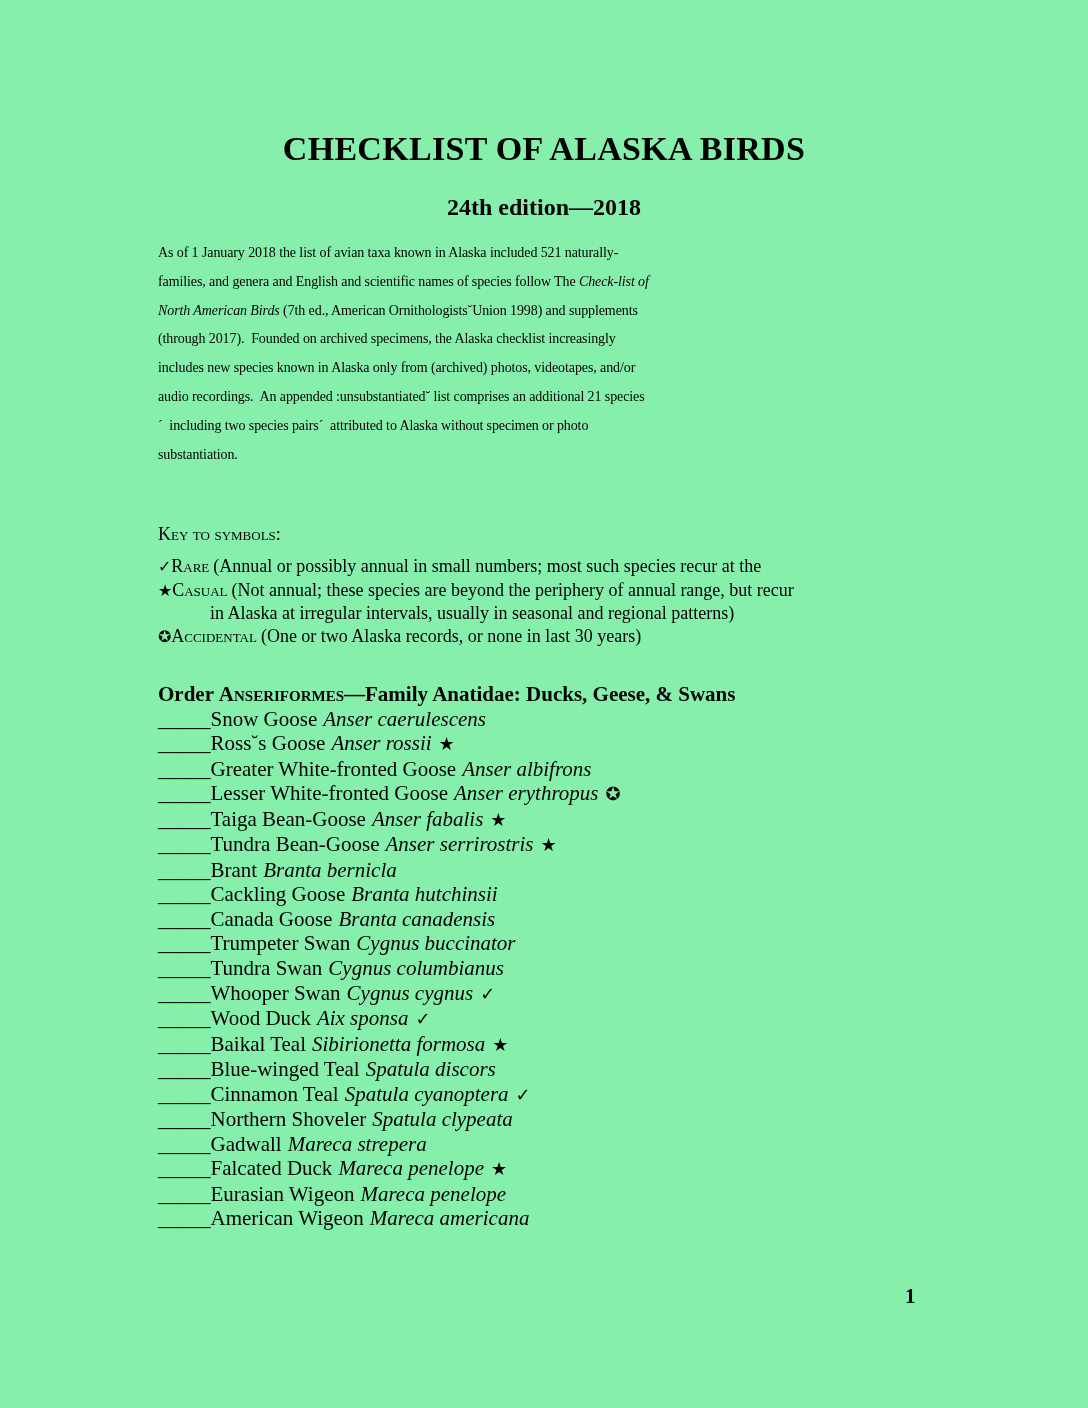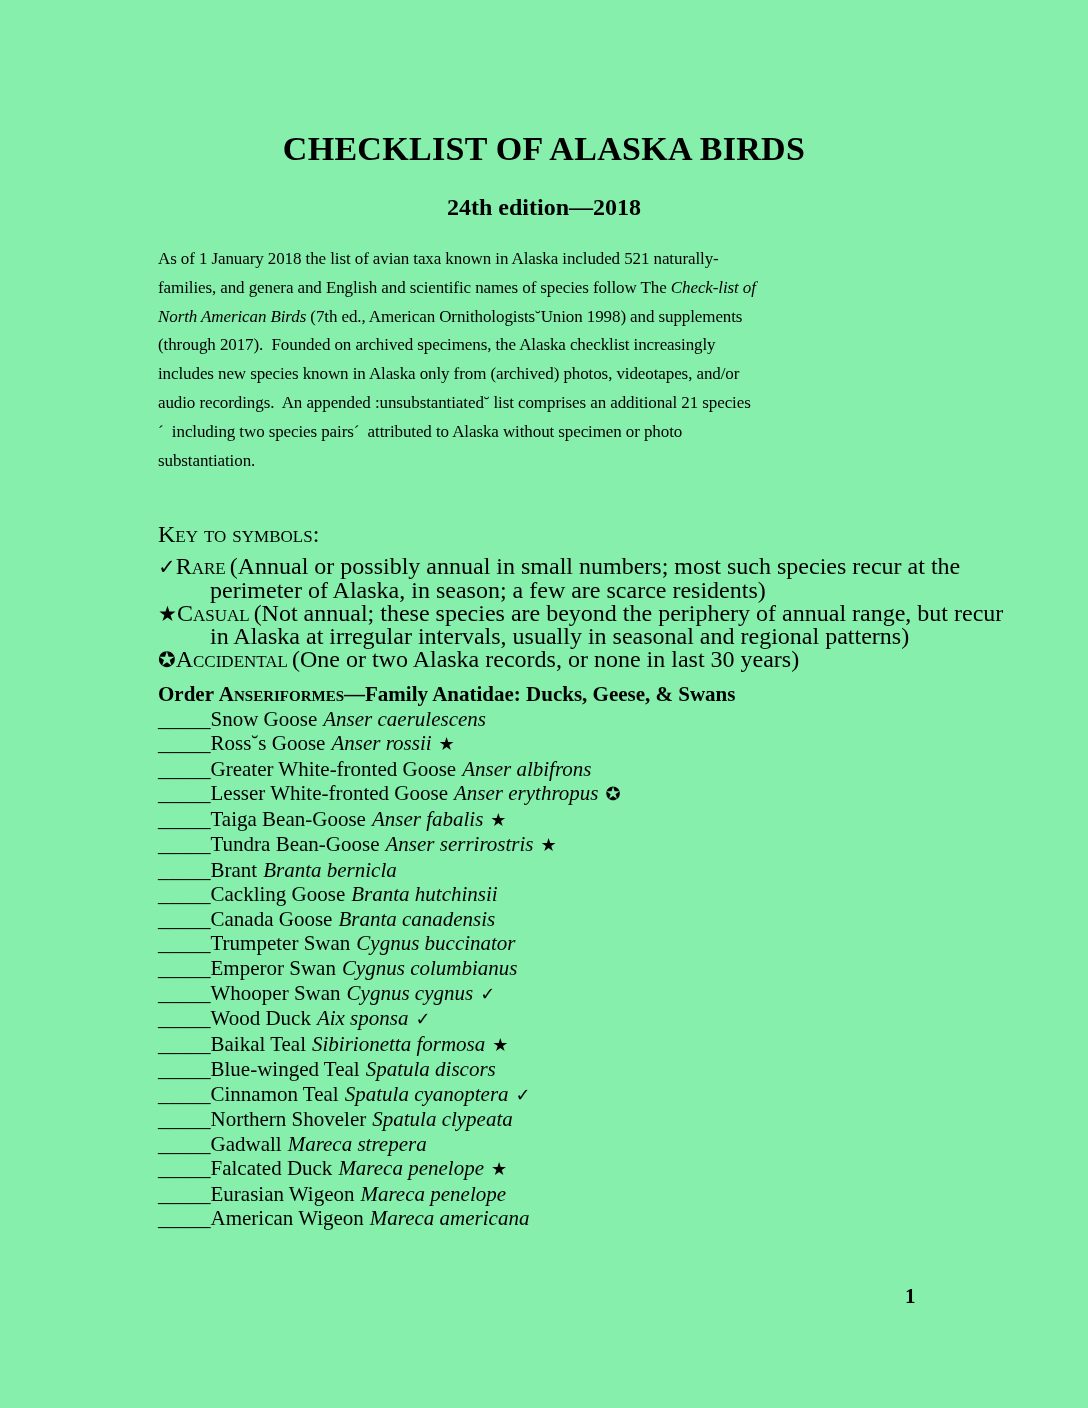--- a/index.html
+++ b/index.html
@@ -31,8 +31,8 @@
   }
   .intro {
     position: absolute;
-    top: 245px; left: 158px;
-    font-size: 17px;
+    top: 239px; left: 158px;
+    font-size: 14px;
     line-height: 28.8px;
     letter-spacing: -0.1px;
   }

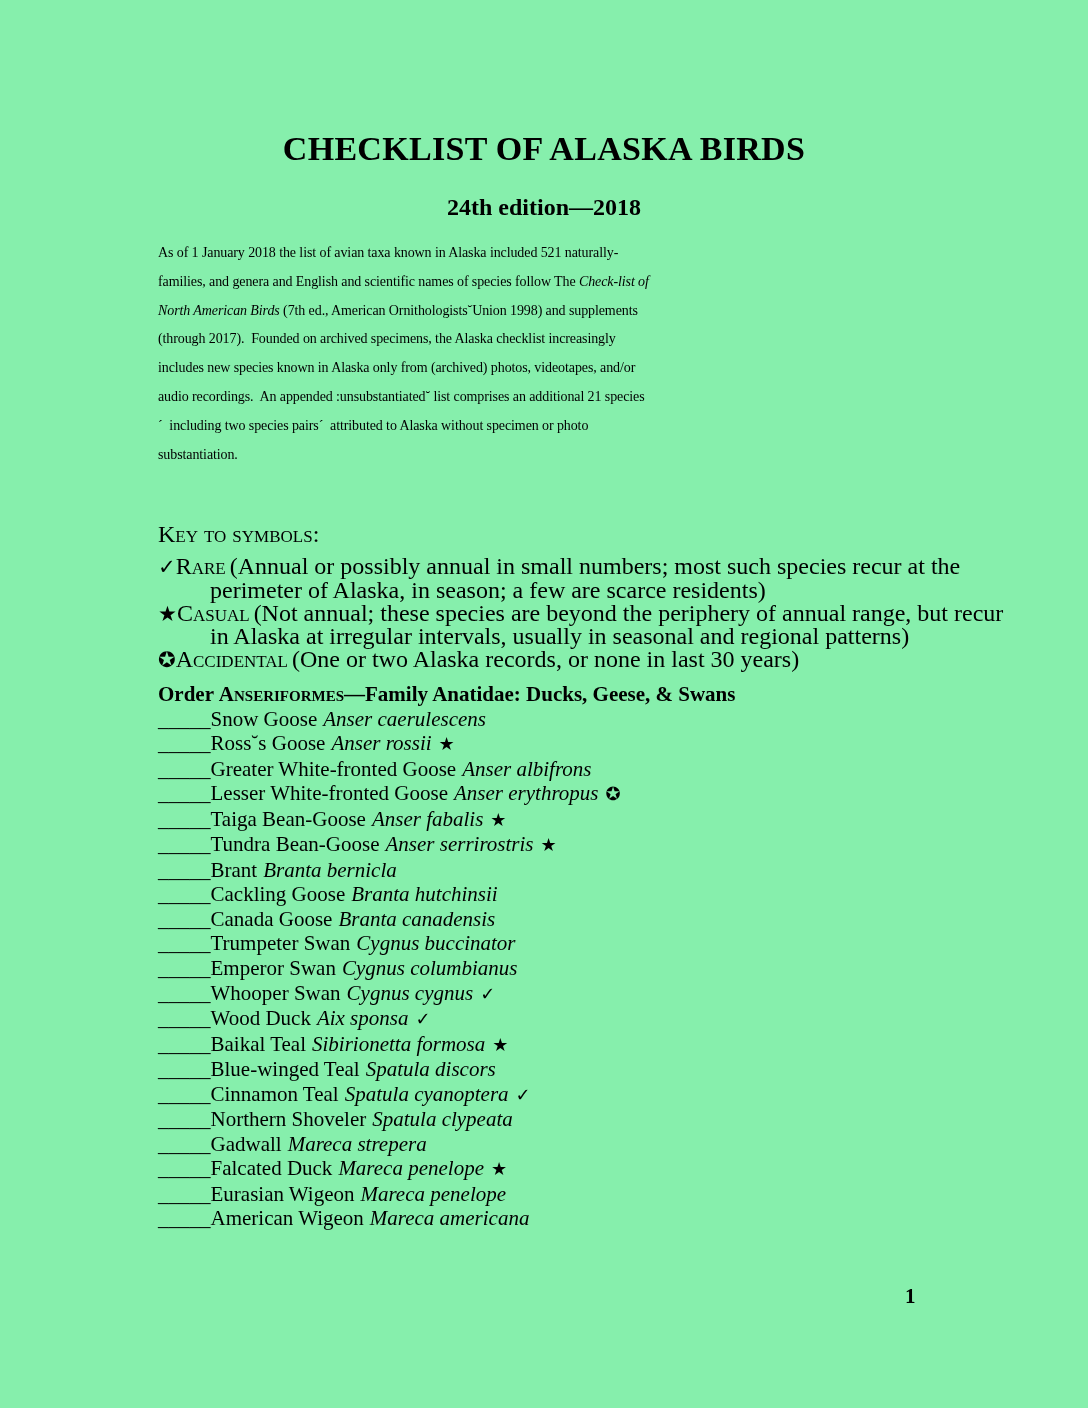--- a/index.html
+++ b/index.html
@@ -41,7 +41,7 @@
   .key {
     position: absolute;
     top: 523px; left: 158px;
-    font-size: 24px;
+    font-size: 18px;
     line-height: 23.3px;
   }
   .key-head { margin-bottom: 9px; }

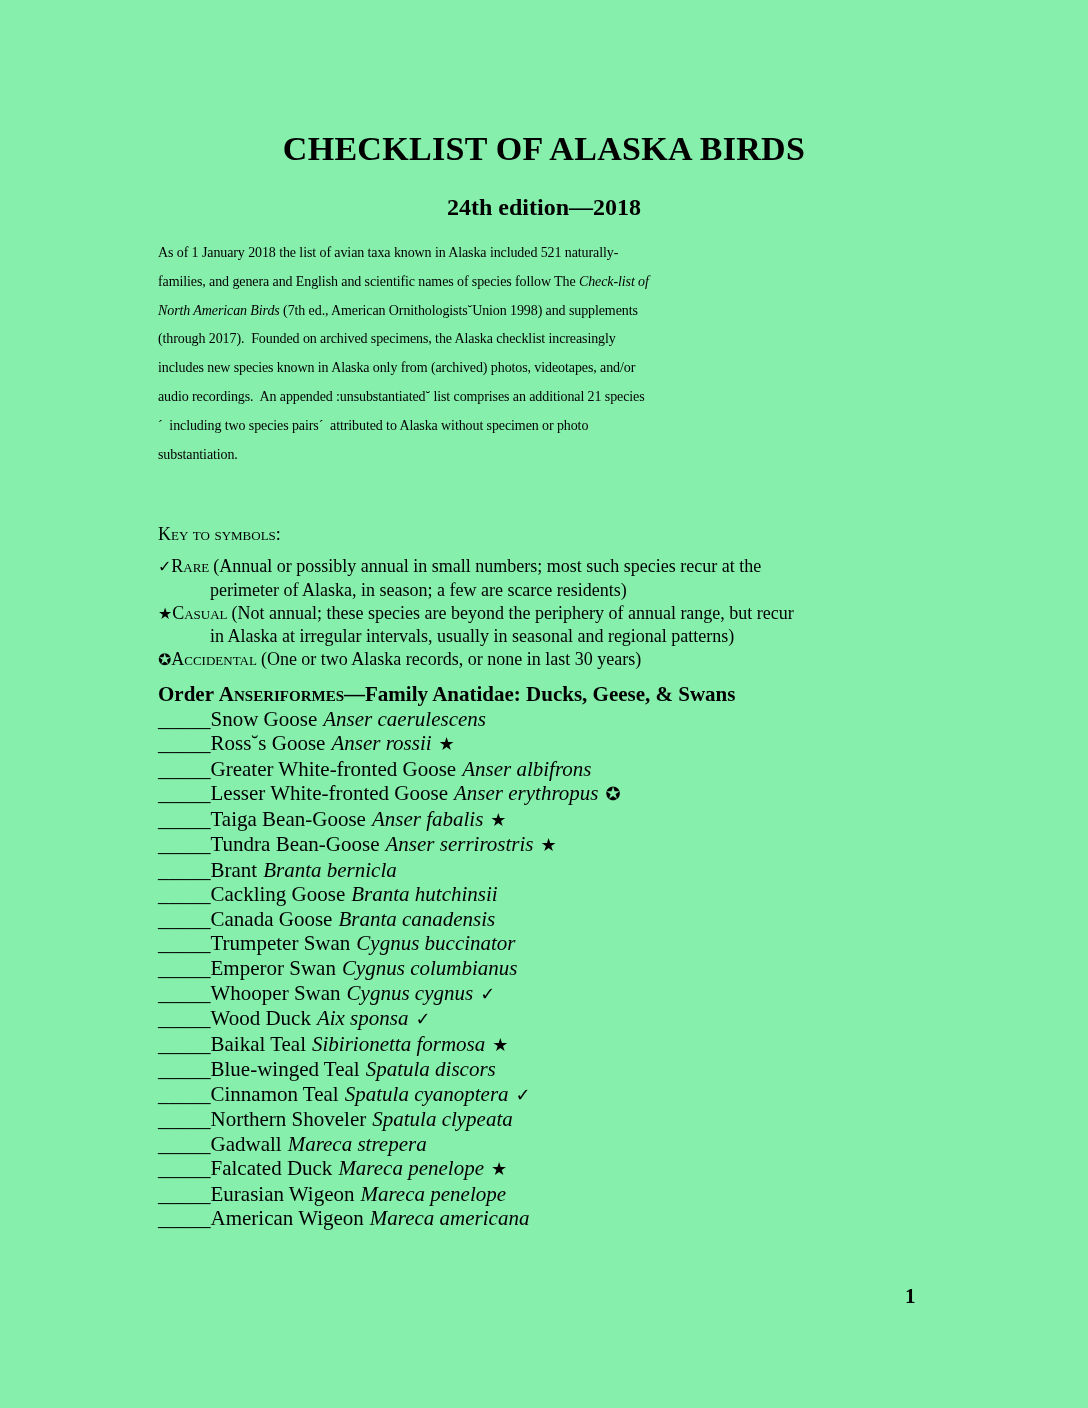--- a/index.html
+++ b/index.html
@@ -109,7 +109,6 @@
 
       <div class="key-item">
         <div class="key-line1"><span class="sym">✓</span><span class="sc">Rare</span><span class="key-desc">(Annual or possibly annual in small numbers; most such species recur at the</span></div>
-        <div class="key-cont">perimeter of Alaska, in season; a few are scarce residents)</div>
       </div>
 
       <div class="key-item">

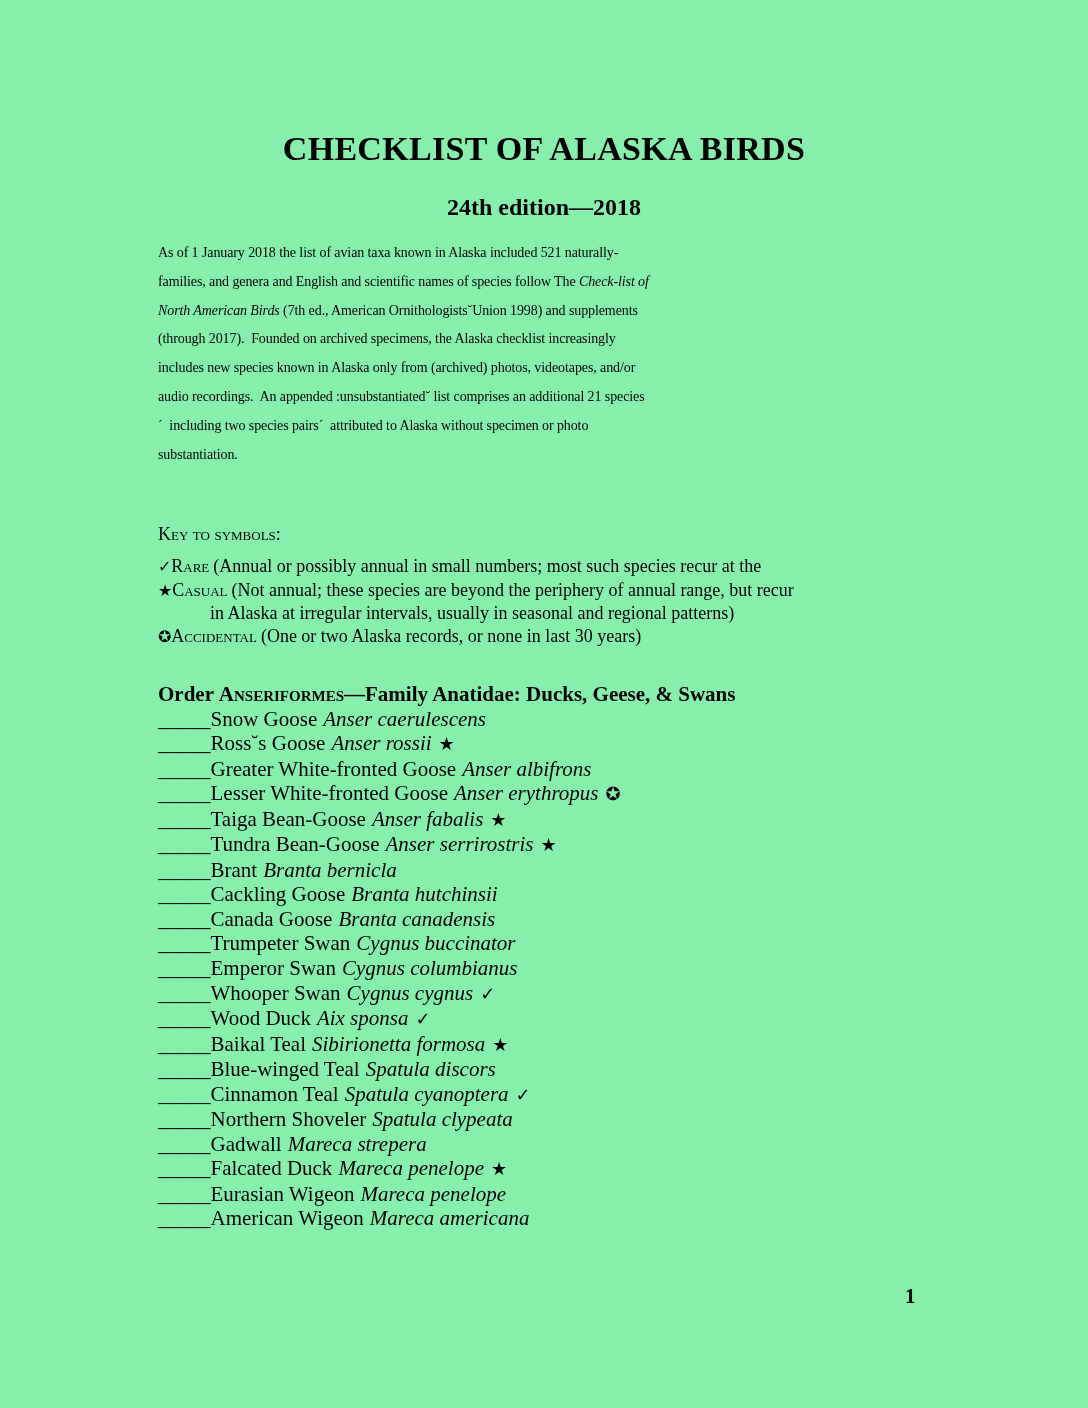--- a/index.html
+++ b/index.html
@@ -147,7 +147,7 @@
 
       <div class="row"><span class="blank">_____</span><span class="common">Trumpeter Swan</span><span class="sci">Cygnus buccinator</span></div>
 
-      <div class="row"><span class="blank">_____</span><span class="common">Emperor Swan</span><span class="sci">Cygnus columbianus</span></div>
+      <div class="row"><span class="blank">_____</span><span class="common">Tundra Swan</span><span class="sci">Cygnus columbianus</span></div>
 
       <div class="row"><span class="blank">_____</span><span class="common">Whooper Swan</span><span class="sci">Cygnus cygnus</span><span class="sym rowsym">✓</span></div>
 

